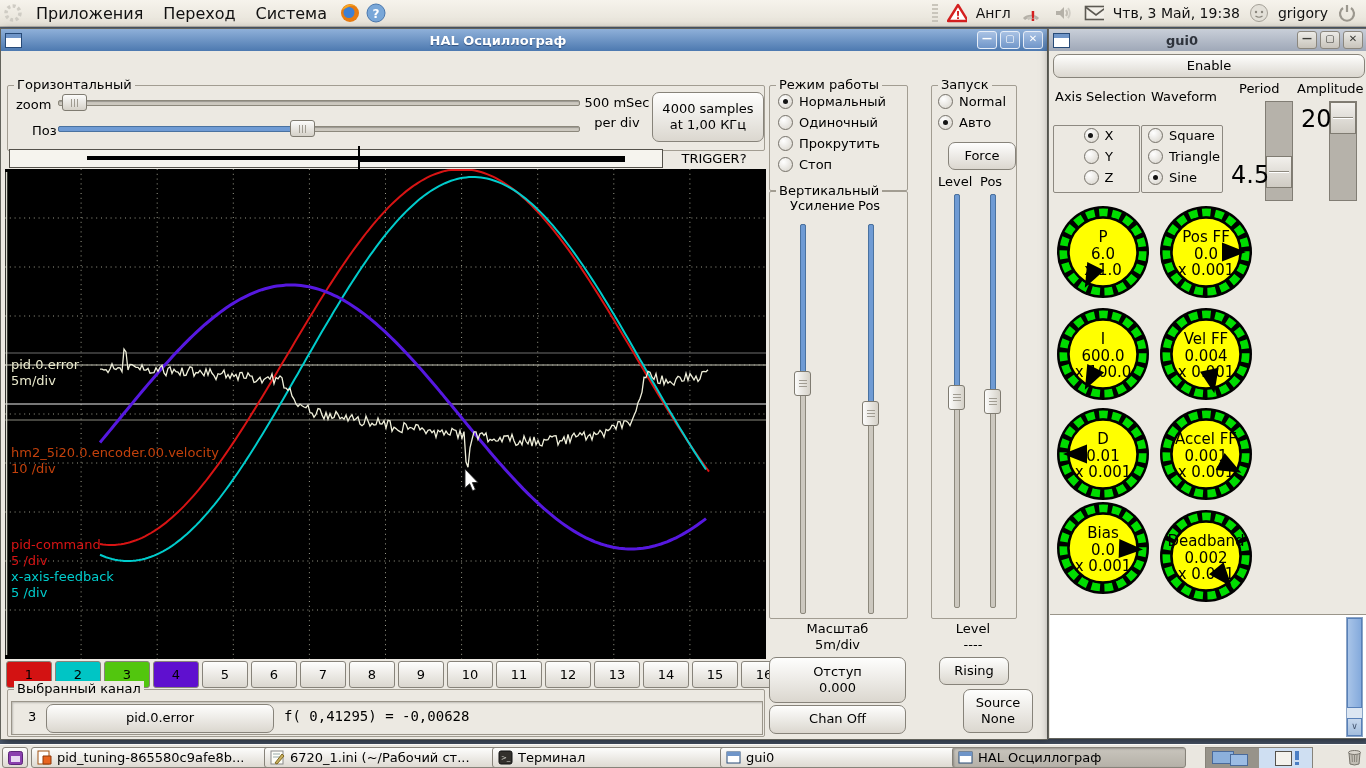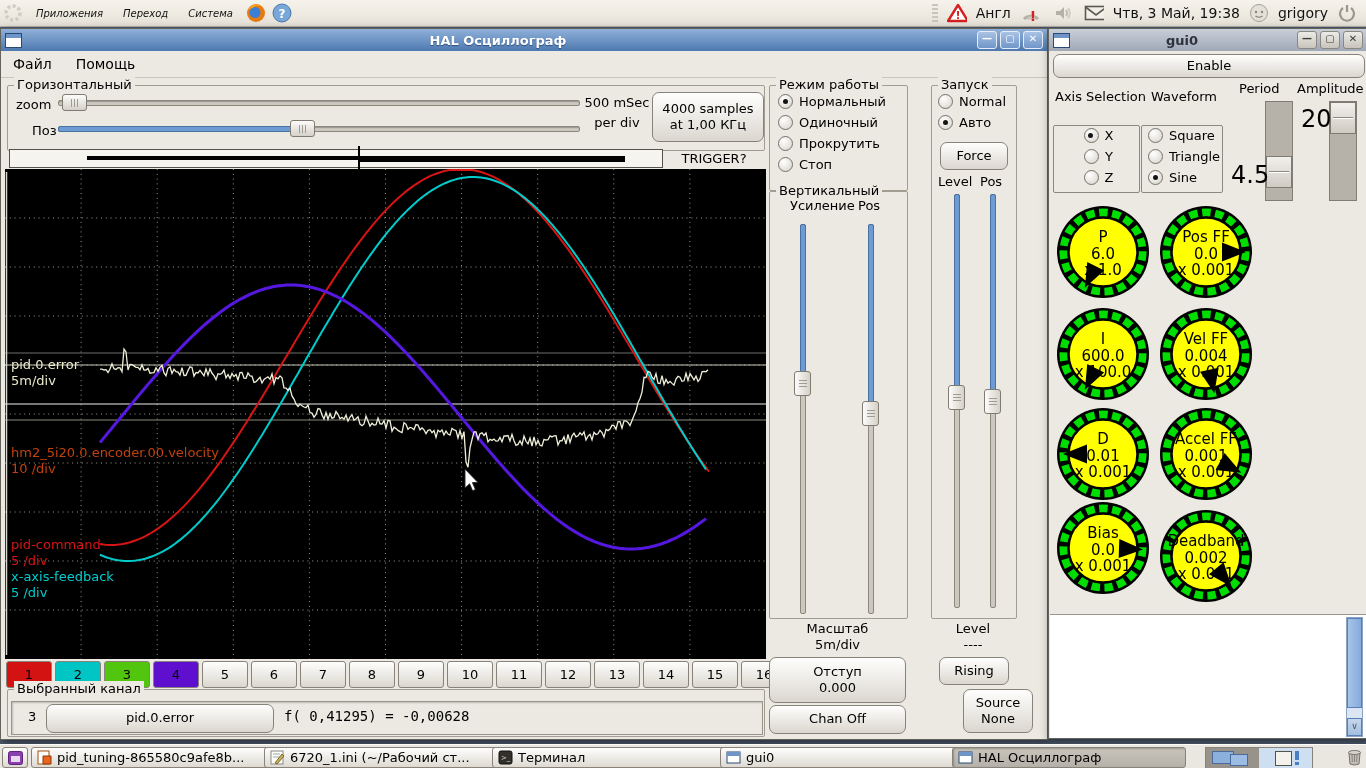--- a/index.html
+++ b/index.html
@@ -8,7 +8,7 @@
   .abs{position:absolute;}
   
   #toppanel{position:absolute;left:0;top:0;width:1366px;height:26px;background:linear-gradient(#f6f3ec,#e6e2d8);border-bottom:1px solid #b8b4aa;display:flex;align-items:center;}
-  .pmenu{font-size:10px;color:#111;padding:0 10px;font-style:italic;}
+  .pmenu{font-size:16px;color:#111;padding:0 10px;}
   .picon{width:20px;height:20px;margin:0 3px;display:flex;align-items:center;justify-content:center;}
   #panel-right{margin-left:auto;display:flex;align-items:center;gap:6px;padding-right:6px;font-size:14px;color:#111;}
   .grip{width:6px;height:18px;background:repeating-linear-gradient(0deg,#c9c5bb 0 2px,transparent 2px 4px);}

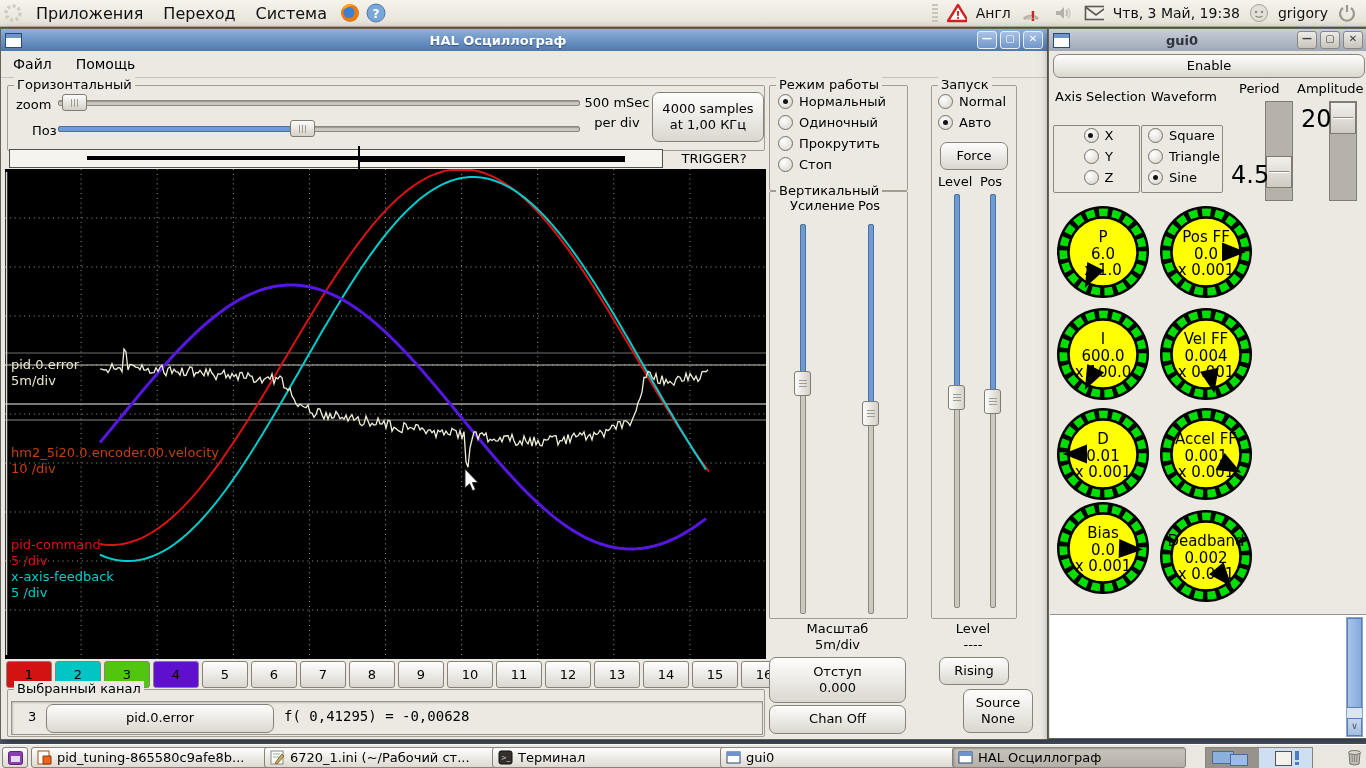--- a/index.html
+++ b/index.html
@@ -145,10 +145,6 @@
       <span class="tbtn">▢</span>
       <span class="tbtn">✕</span>
     </div>
-    <div class="menubar">
-      <span class="menuitem">Файл</span>
-      <span class="menuitem">Помощь</span>
-    </div>
 
     <div class="groupbox" style="left:6px;top:56px;width:756px;height:64px;">
       <span class="gb-label">Горизонтальный</span>

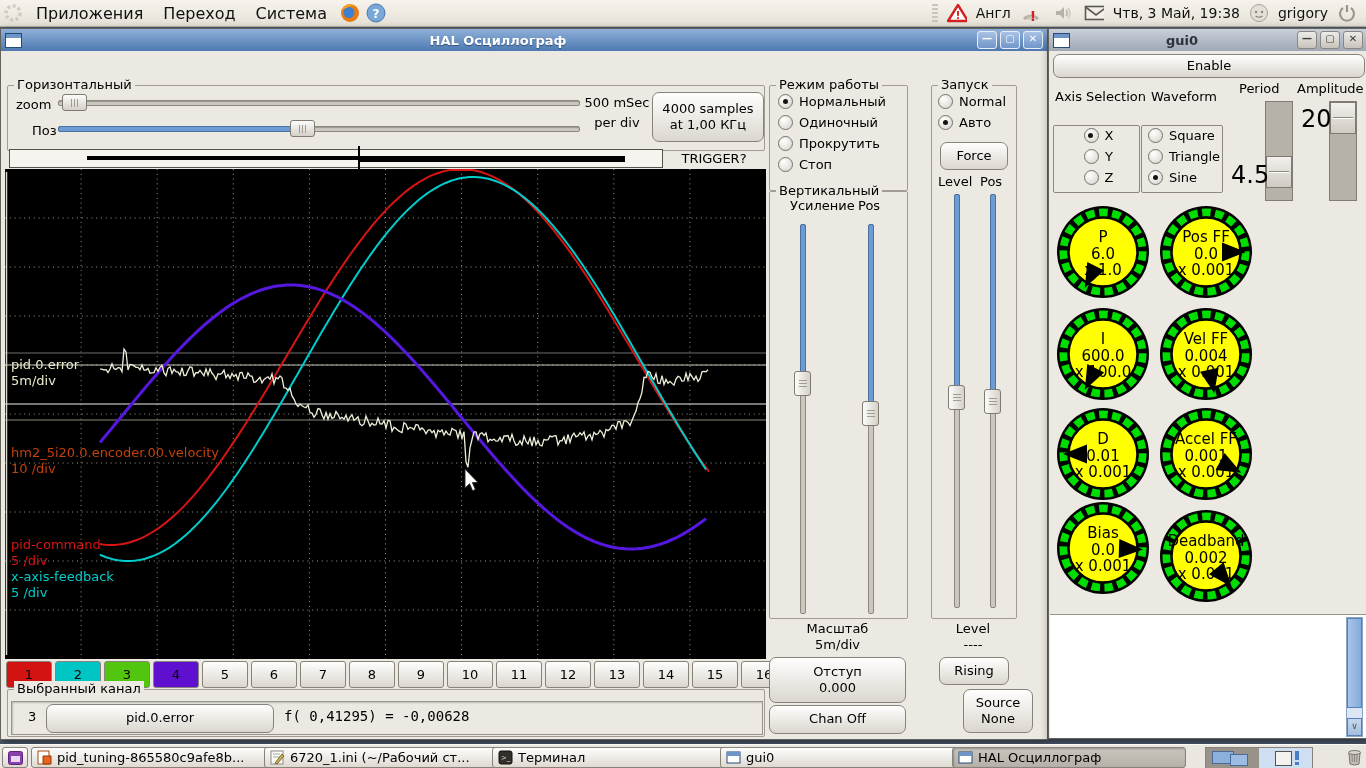--- a/index.html
+++ b/index.html
@@ -313,7 +313,7 @@
             <span>Авто</span>
           </div>
         </div>
-      <div class="btn" style="left:8px;top:56px;width:66px;height:26px;">
+      <div class="btn" style="left:16px;top:56px;width:66px;height:26px;">
           <span>Force</span>
         </div>
       <span class="lbl" style="left:6px;top:88px;">Level</span>

